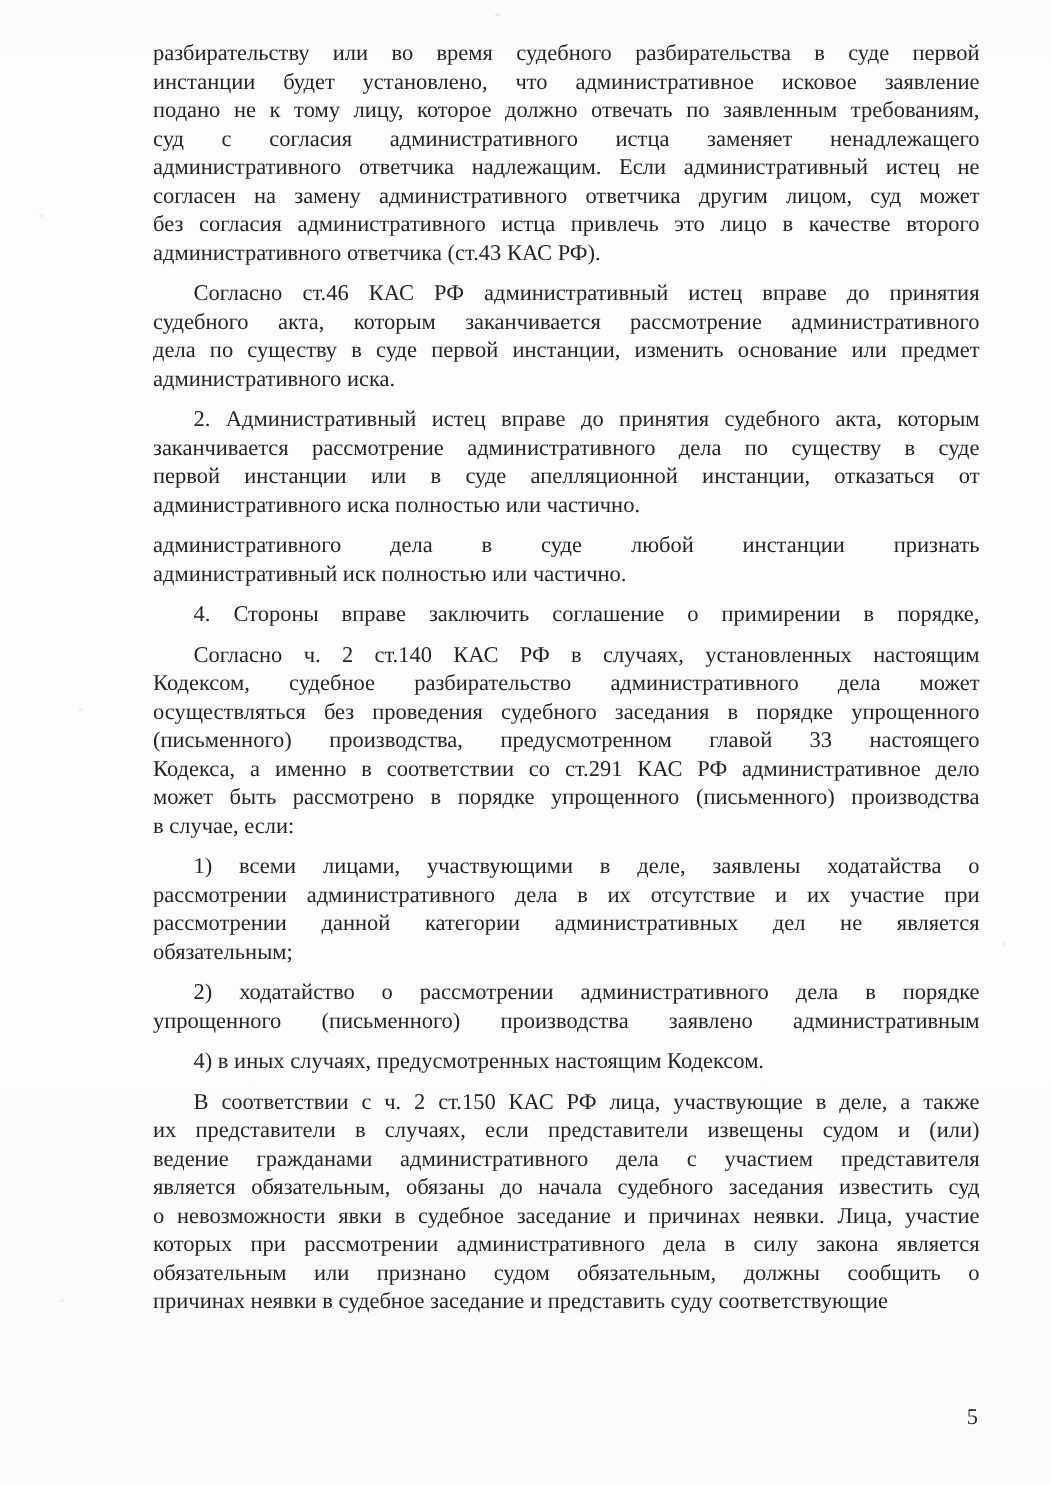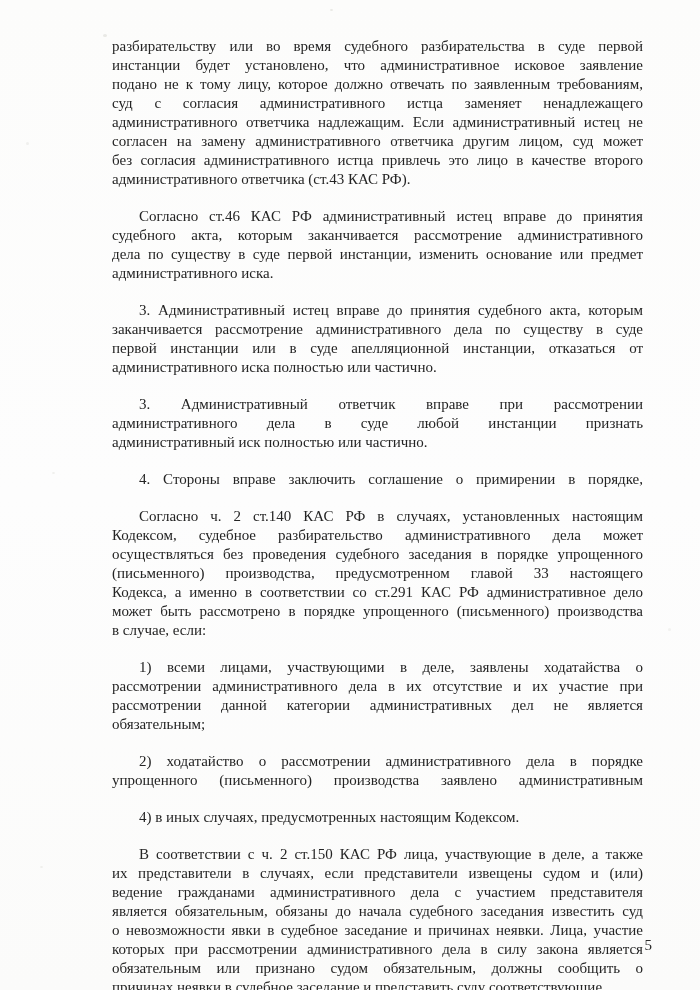--- a/index.html
+++ b/index.html
@@ -30,7 +30,7 @@
     line-height: 19px;
   }
   .paragraph {
-    margin: 18px;
+    margin: 8px;
     padding: 0;
   }
   .line {

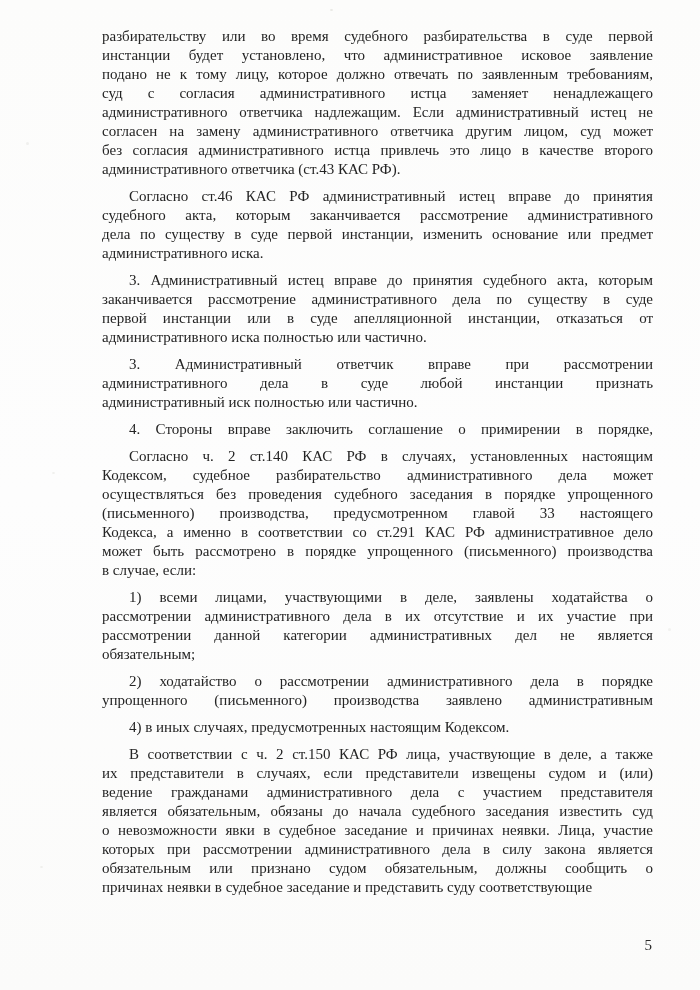--- a/index.html
+++ b/index.html
@@ -97,7 +97,7 @@
         <div class="line last">административного иска.</div>
       </div>
       <div class="paragraph">
-        <div class="line indent">3. Административный истец вправе до принятия судебного акта, которым</div>
+        <div class="line indent">2. Административный истец вправе до принятия судебного акта, которым</div>
         <div class="line">заканчивается рассмотрение административного дела по существу в суде</div>
         <div class="line">первой инстанции или в суде апелляционной инстанции, отказаться от</div>
         <div class="line last">административного иска полностью или частично.</div>

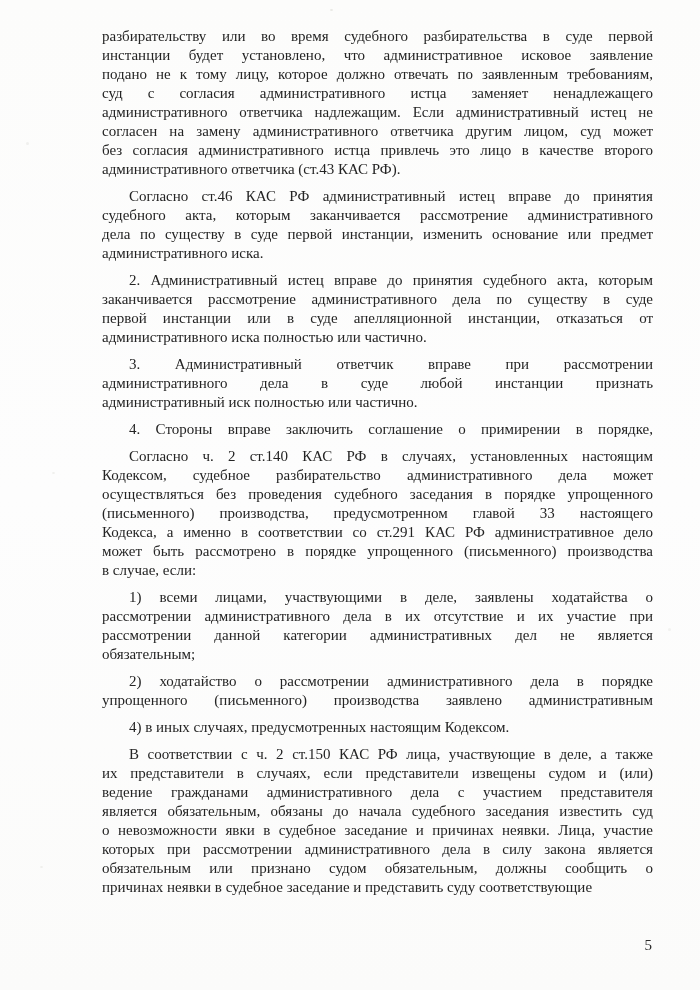--- a/index.html
+++ b/index.html
@@ -103,7 +103,6 @@
         <div class="line last">административного иска полностью или частично.</div>
       </div>
       <div class="paragraph">
-        <div class="line indent">3. Административный ответчик вправе при рассмотрении</div>
         <div class="line">административного дела в суде любой инстанции признать</div>
         <div class="line last">административный иск полностью или частично.</div>
       </div>

